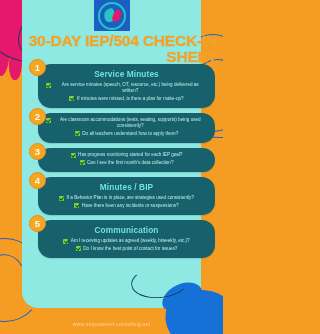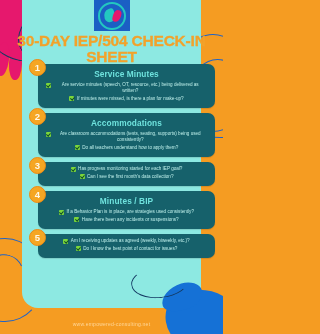--- a/index.html
+++ b/index.html
@@ -86,7 +86,7 @@
   
   .title{
     position:absolute;left:6px;right:6px;top:33px;
-    text-align:center;
+    text-align:right;
     font-size:15.5px;line-height:16px;
     font-weight:bold;letter-spacing:-0.2px;
     color:#F2A22B;

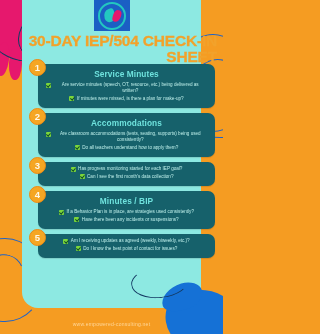--- a/index.html
+++ b/index.html
@@ -113,7 +113,7 @@
   .card{
     margin-left:9px;
     background:#16616B;
-    border-radius:7px;
+    border-radius:13px;
     padding:4px 6px 5px 6px;
     box-shadow:0 1px 1px rgba(0,0,0,.12);
   }

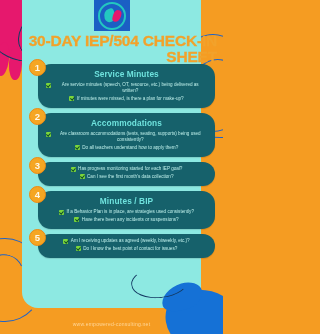--- a/index.html
+++ b/index.html
@@ -208,7 +208,6 @@
     <div class="item">
       <div class="badge">2</div>
       <div class="card">
-        <div class="card-title">Accommodations</div>
         <div class="checkrow">
           <span class="check"></span>
           <span class="ctext">Are classroom accommodations (tests, seating, supports) being used consistently?</span>

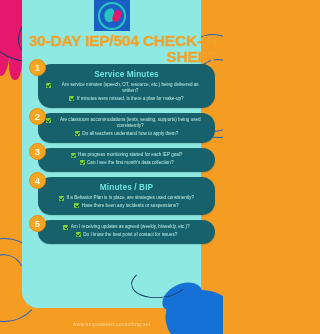--- a/index.html
+++ b/index.html
@@ -251,6 +251,7 @@
     <div class="item">
       <div class="badge">5</div>
       <div class="card">
+        <div class="card-title">Communication</div>
         <div class="checkrow">
           <span class="check"></span>
           <span class="ctext">Am I receiving updates as agreed (weekly, biweekly, etc.)?</span>

